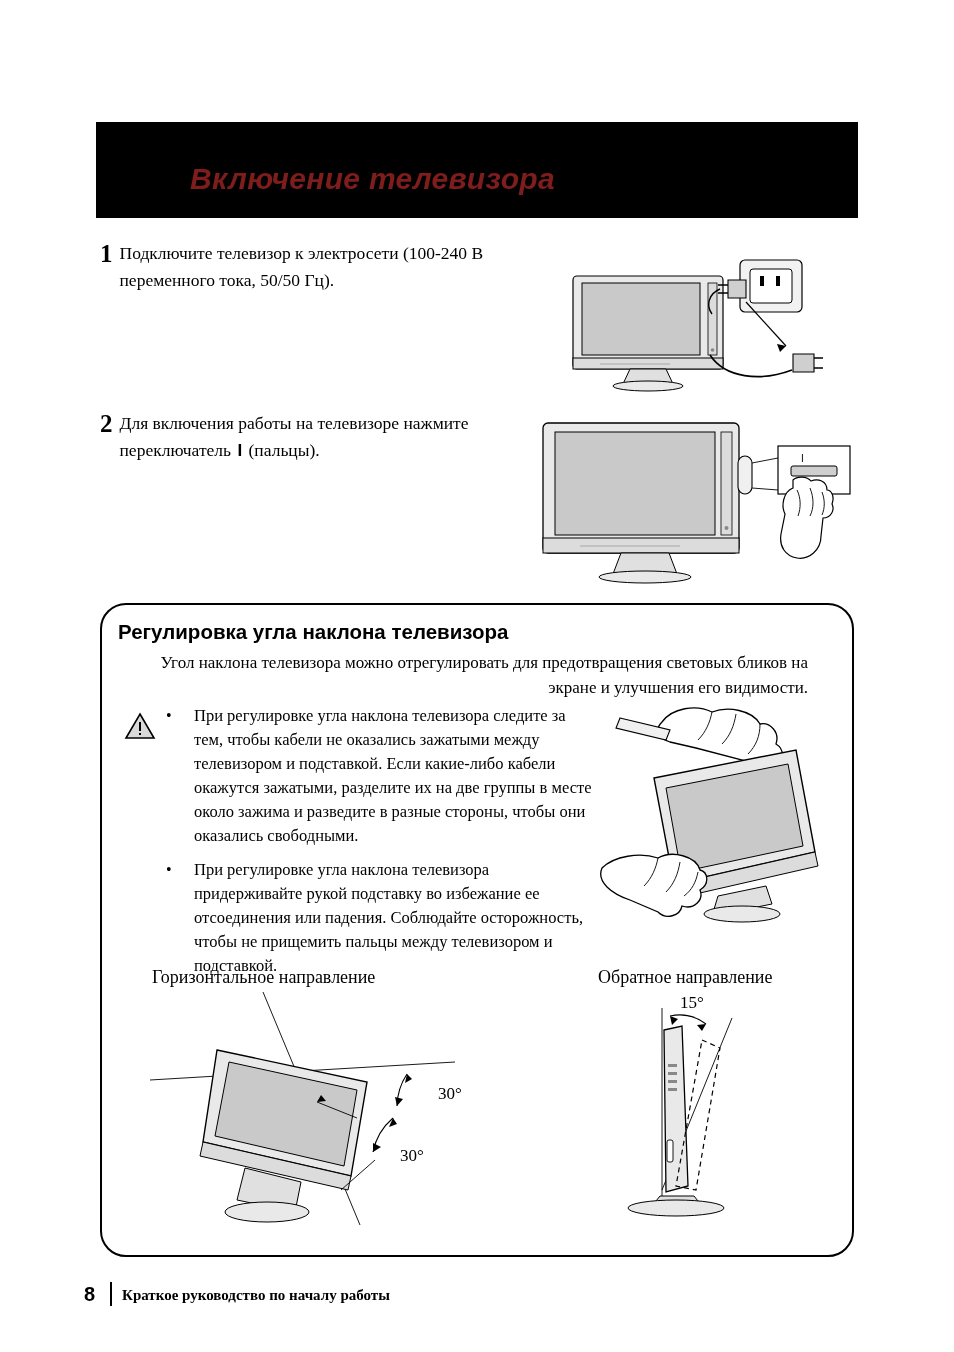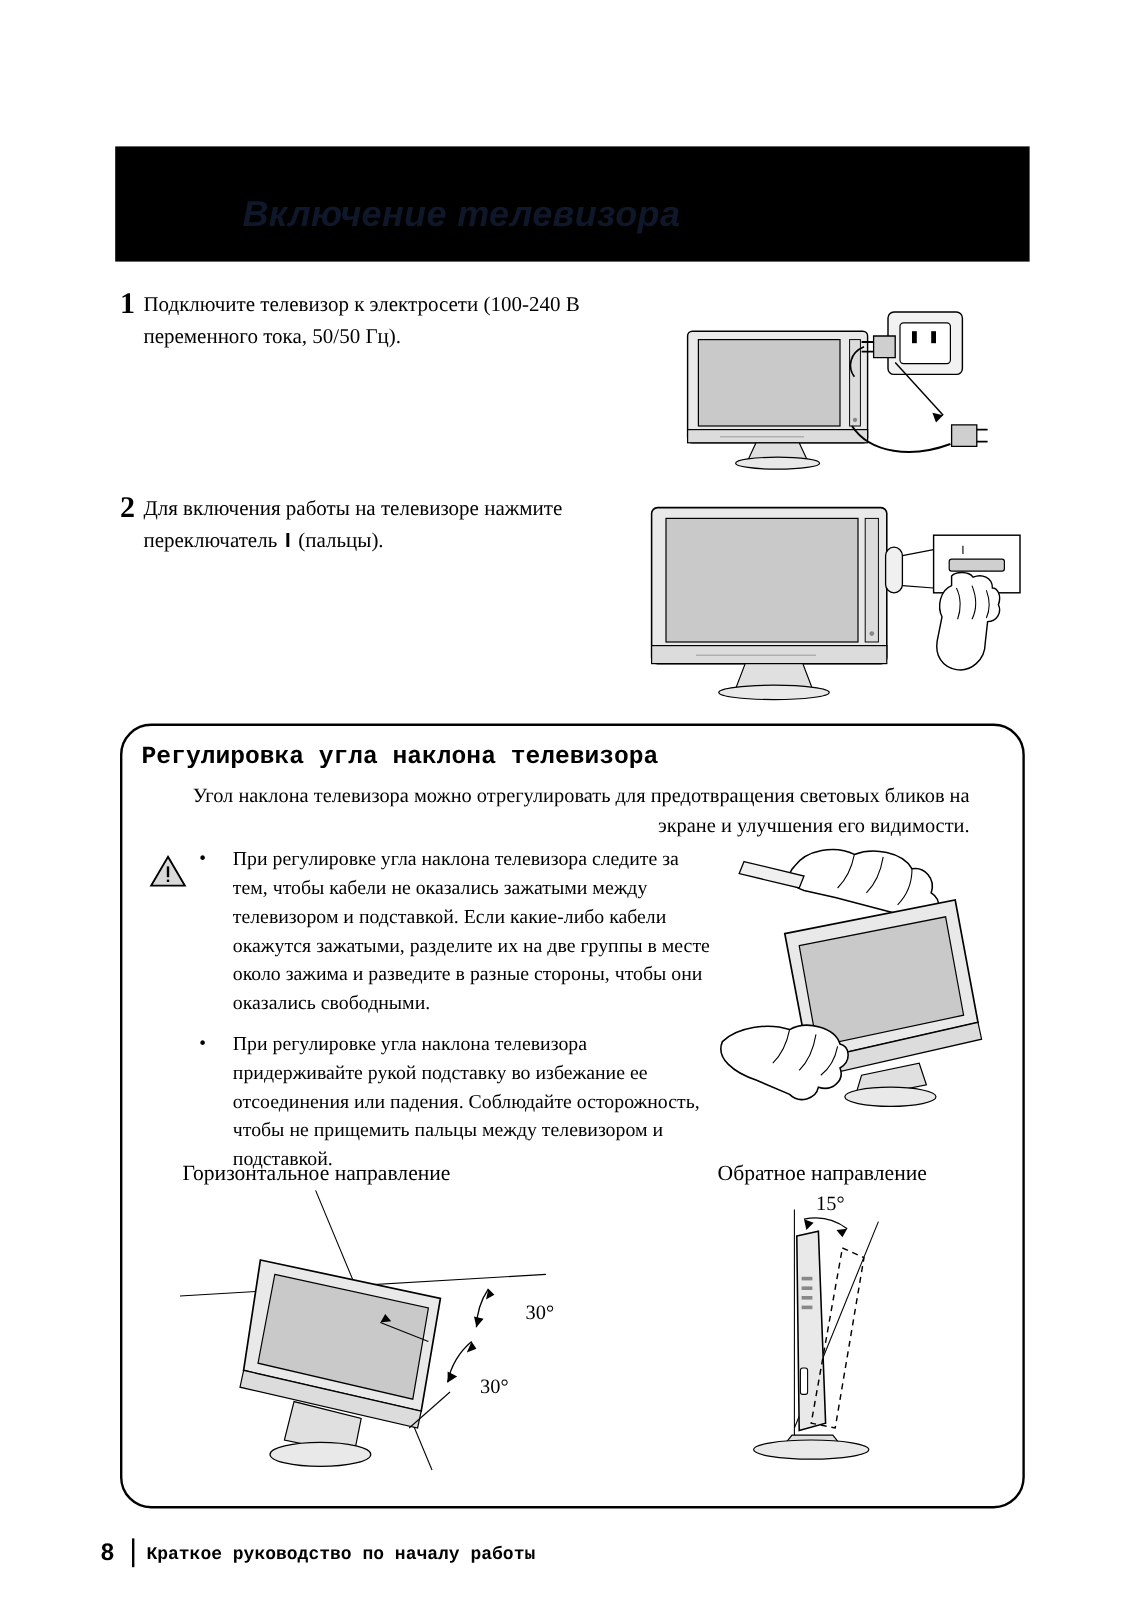--- a/index.html
+++ b/index.html
@@ -33,9 +33,8 @@
     font-style: italic;
     font-weight: bold;
     font-size: 30px;
-    color: #0f172a;
+    color: #7f1d1d;
     letter-spacing: 0.3px;
-    margin-left: 12px;
   }
 
   

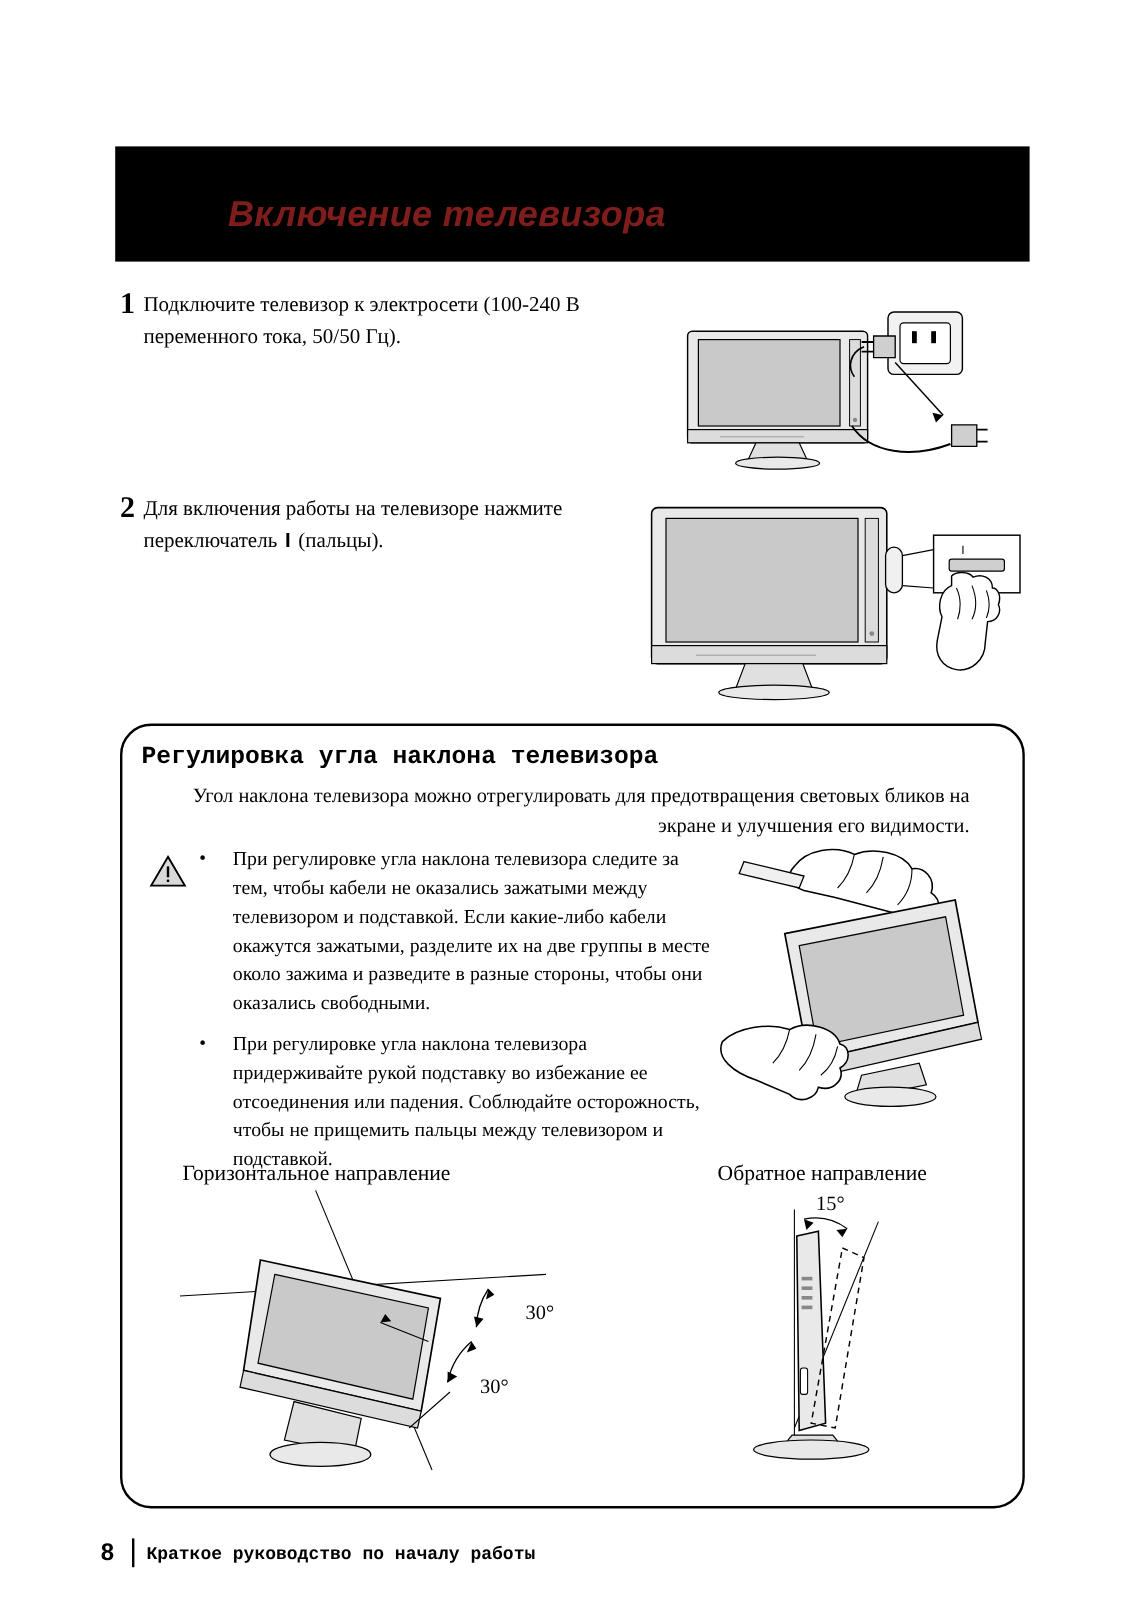--- a/index.html
+++ b/index.html
@@ -81,7 +81,7 @@
     position: absolute;
     left: 118px;
     top: 620px;
-    font-family: Liberation Mono, monospace;
+    font-family: Liberation Sans, sans-serif;
     font-weight: bold;
     font-size: 20.5px;
   }

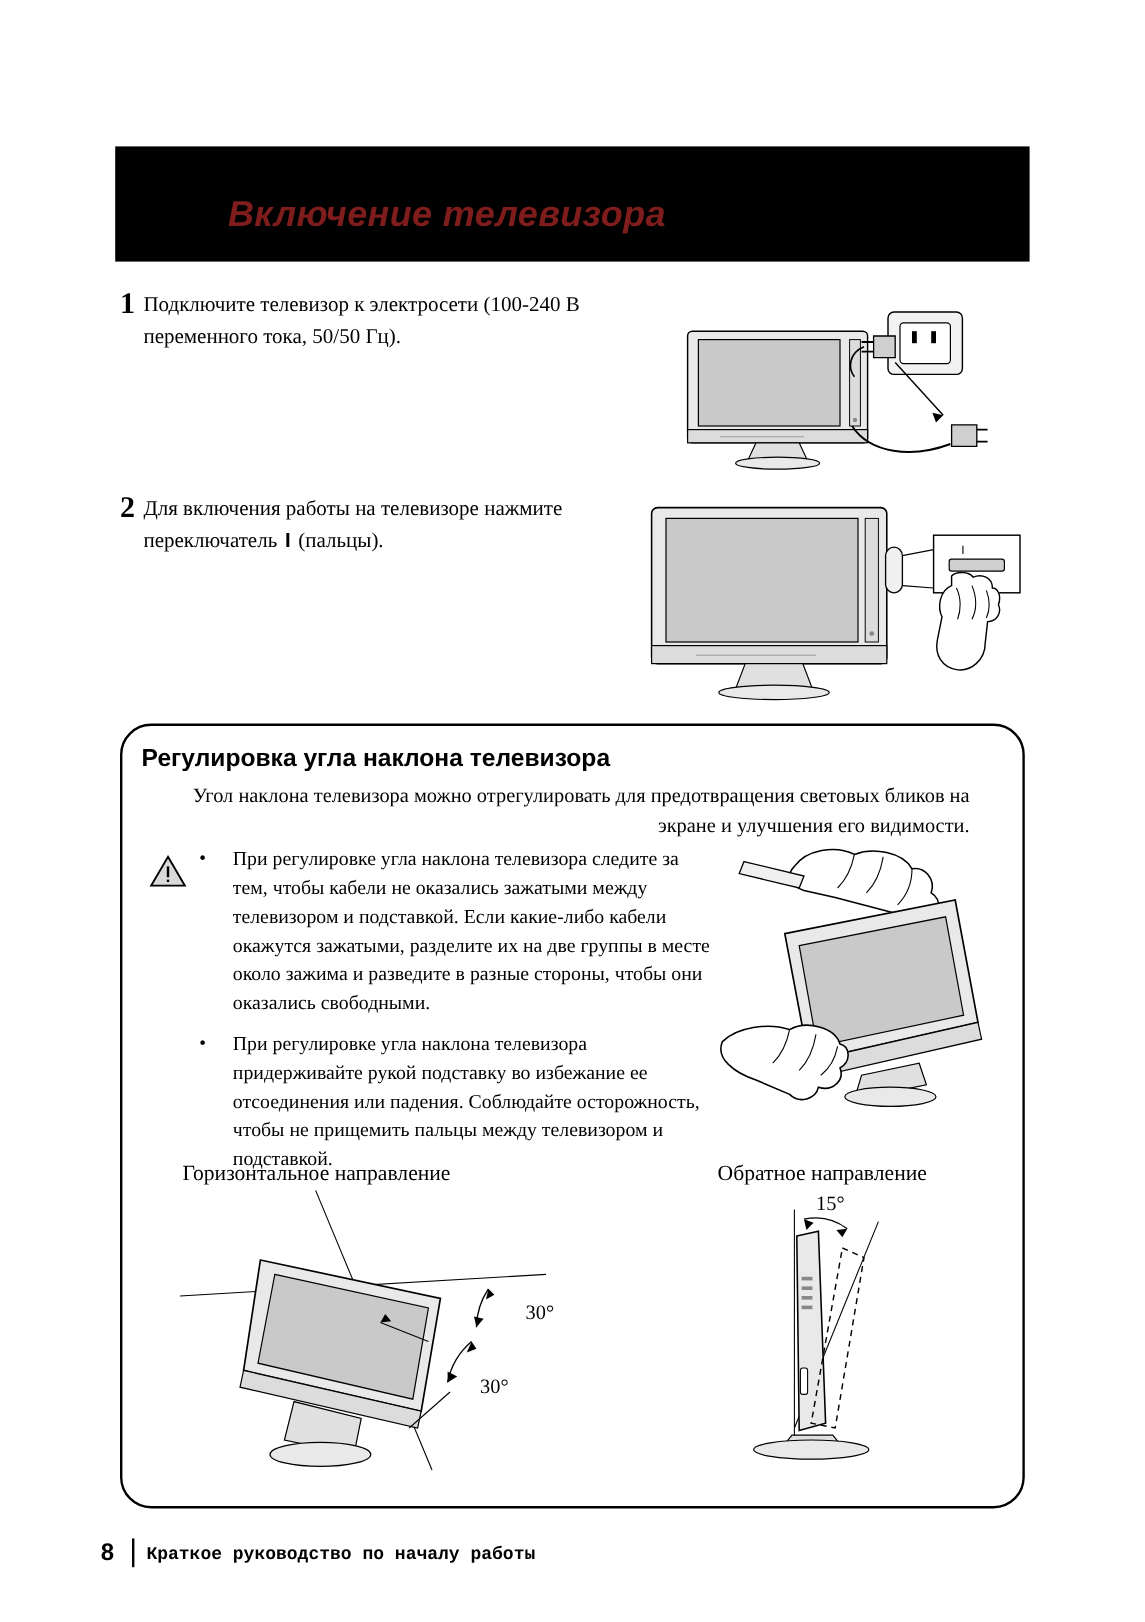--- a/index.html
+++ b/index.html
@@ -167,7 +167,7 @@
     position: absolute;
     left: 122px;
     top: 1287px;
-    font-family: Liberation Mono, monospace;
+    font-family: Liberation Serif, serif;
     font-weight: bold;
     font-size: 15px;
   }

